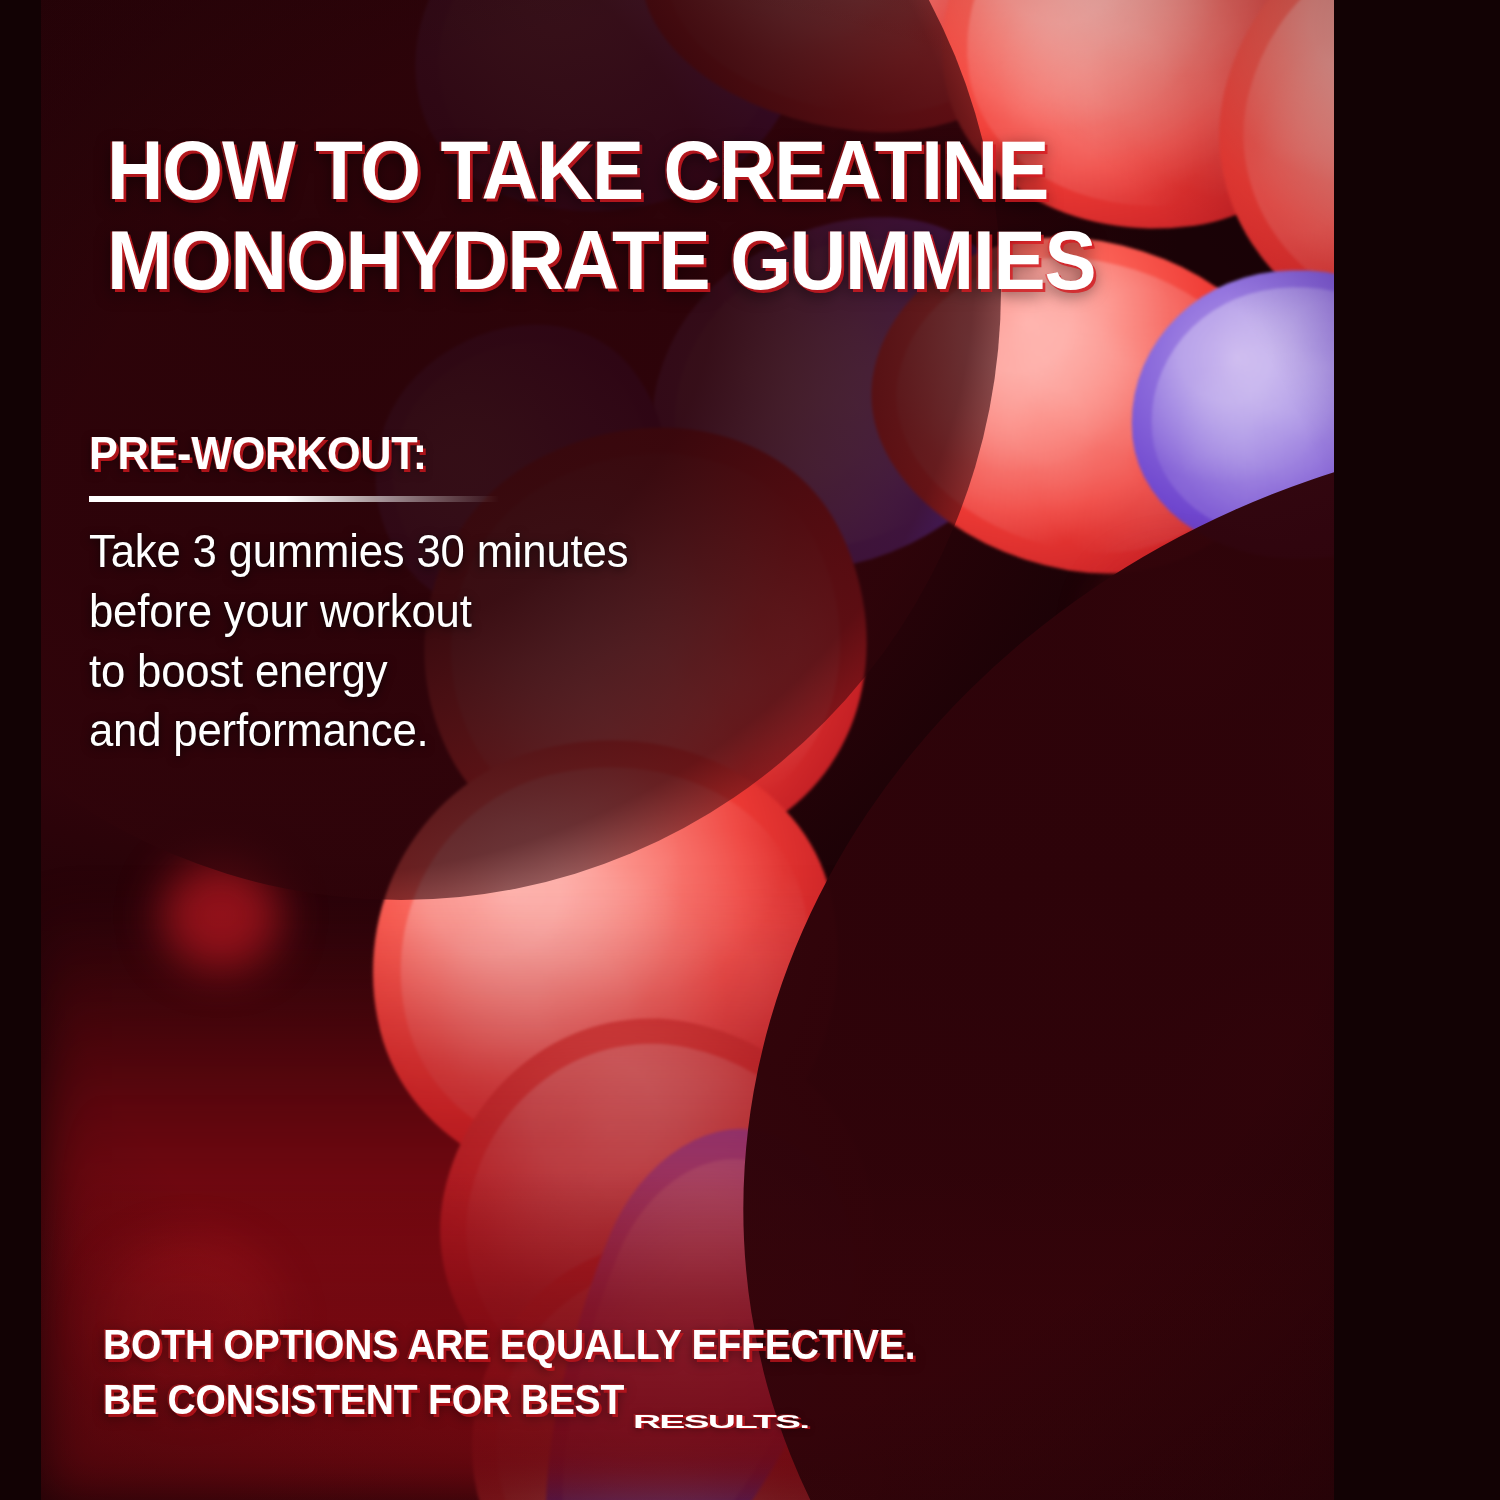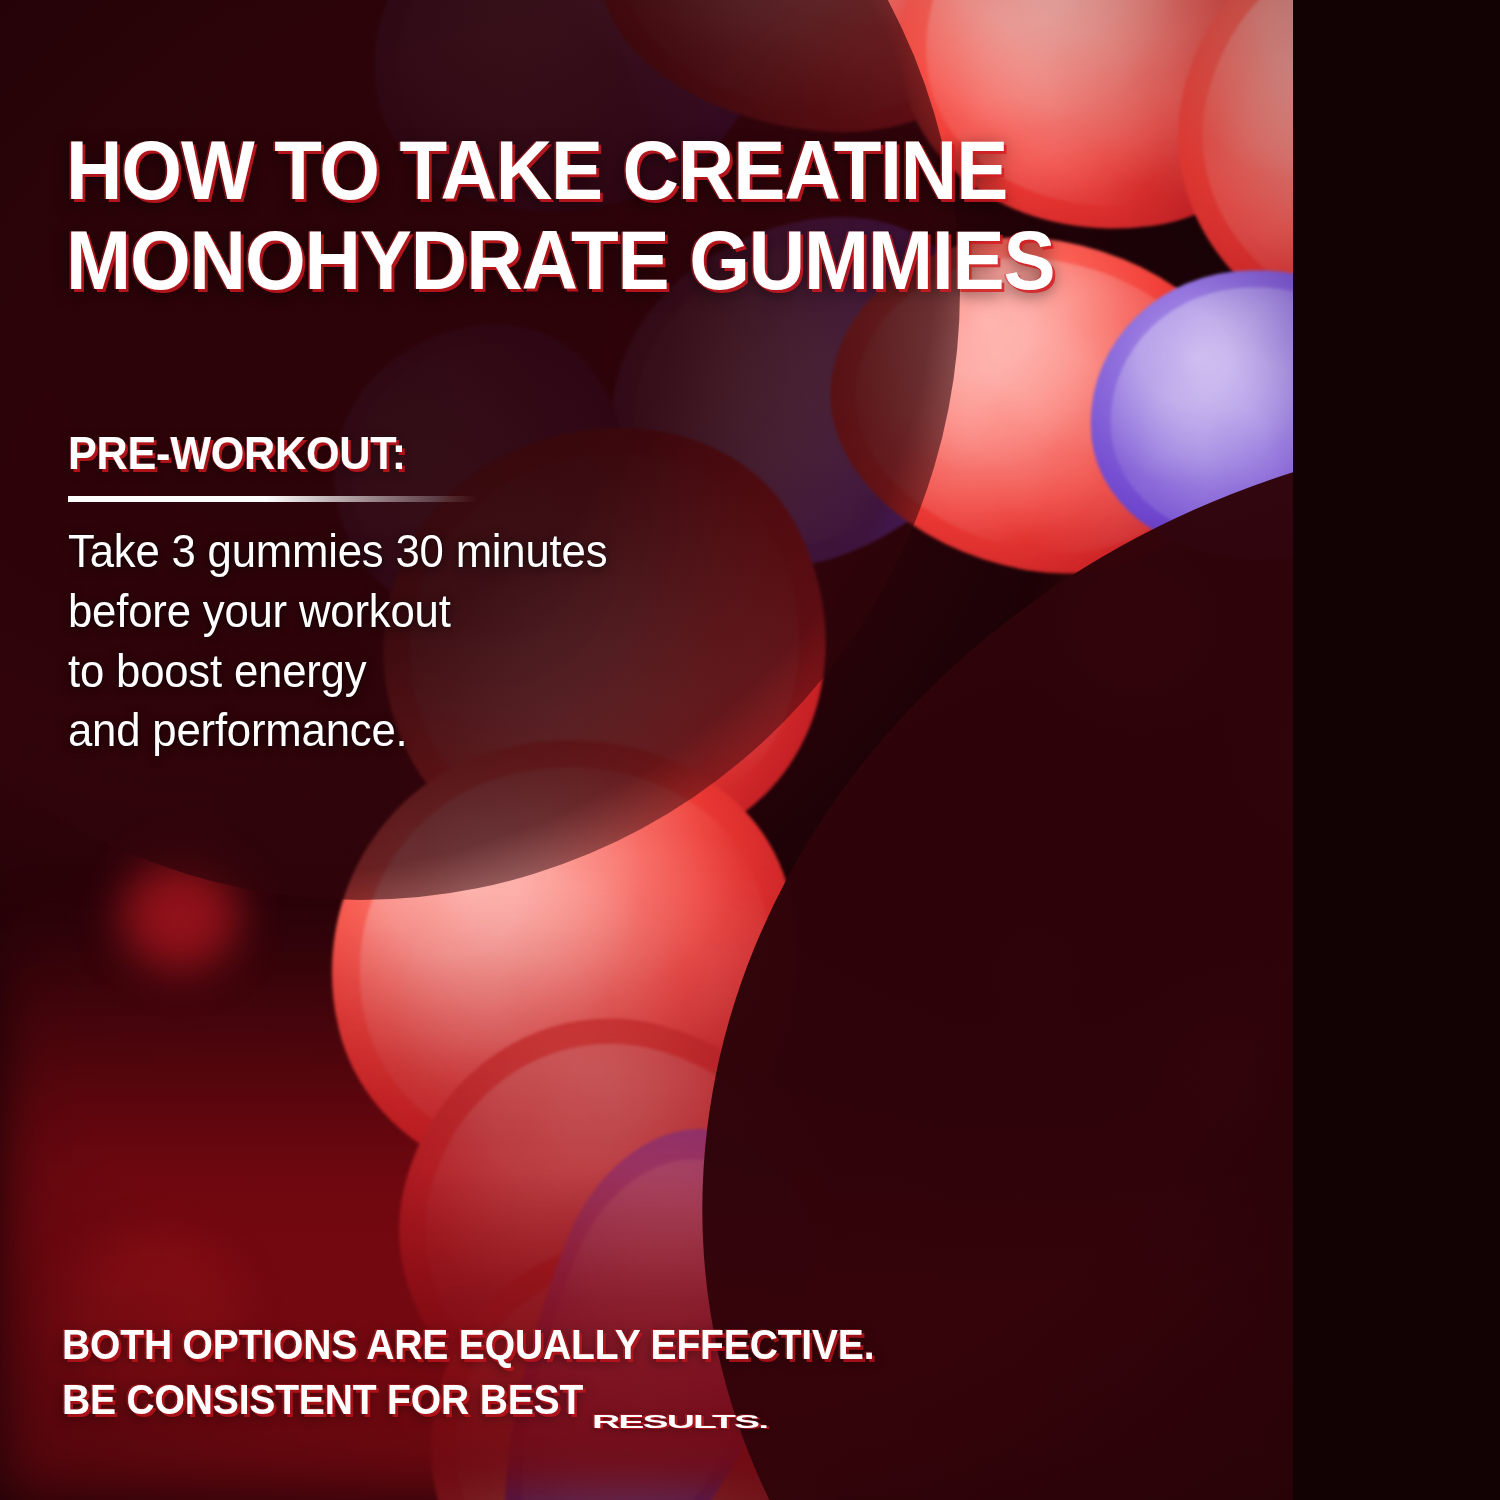--- a/index.html
+++ b/index.html
@@ -13,6 +13,7 @@
     background:#c2410c;
     font-family:"Liberation Sans", sans-serif;
     isolation:isolate;
+    margin-left:41px;
   }
 
   

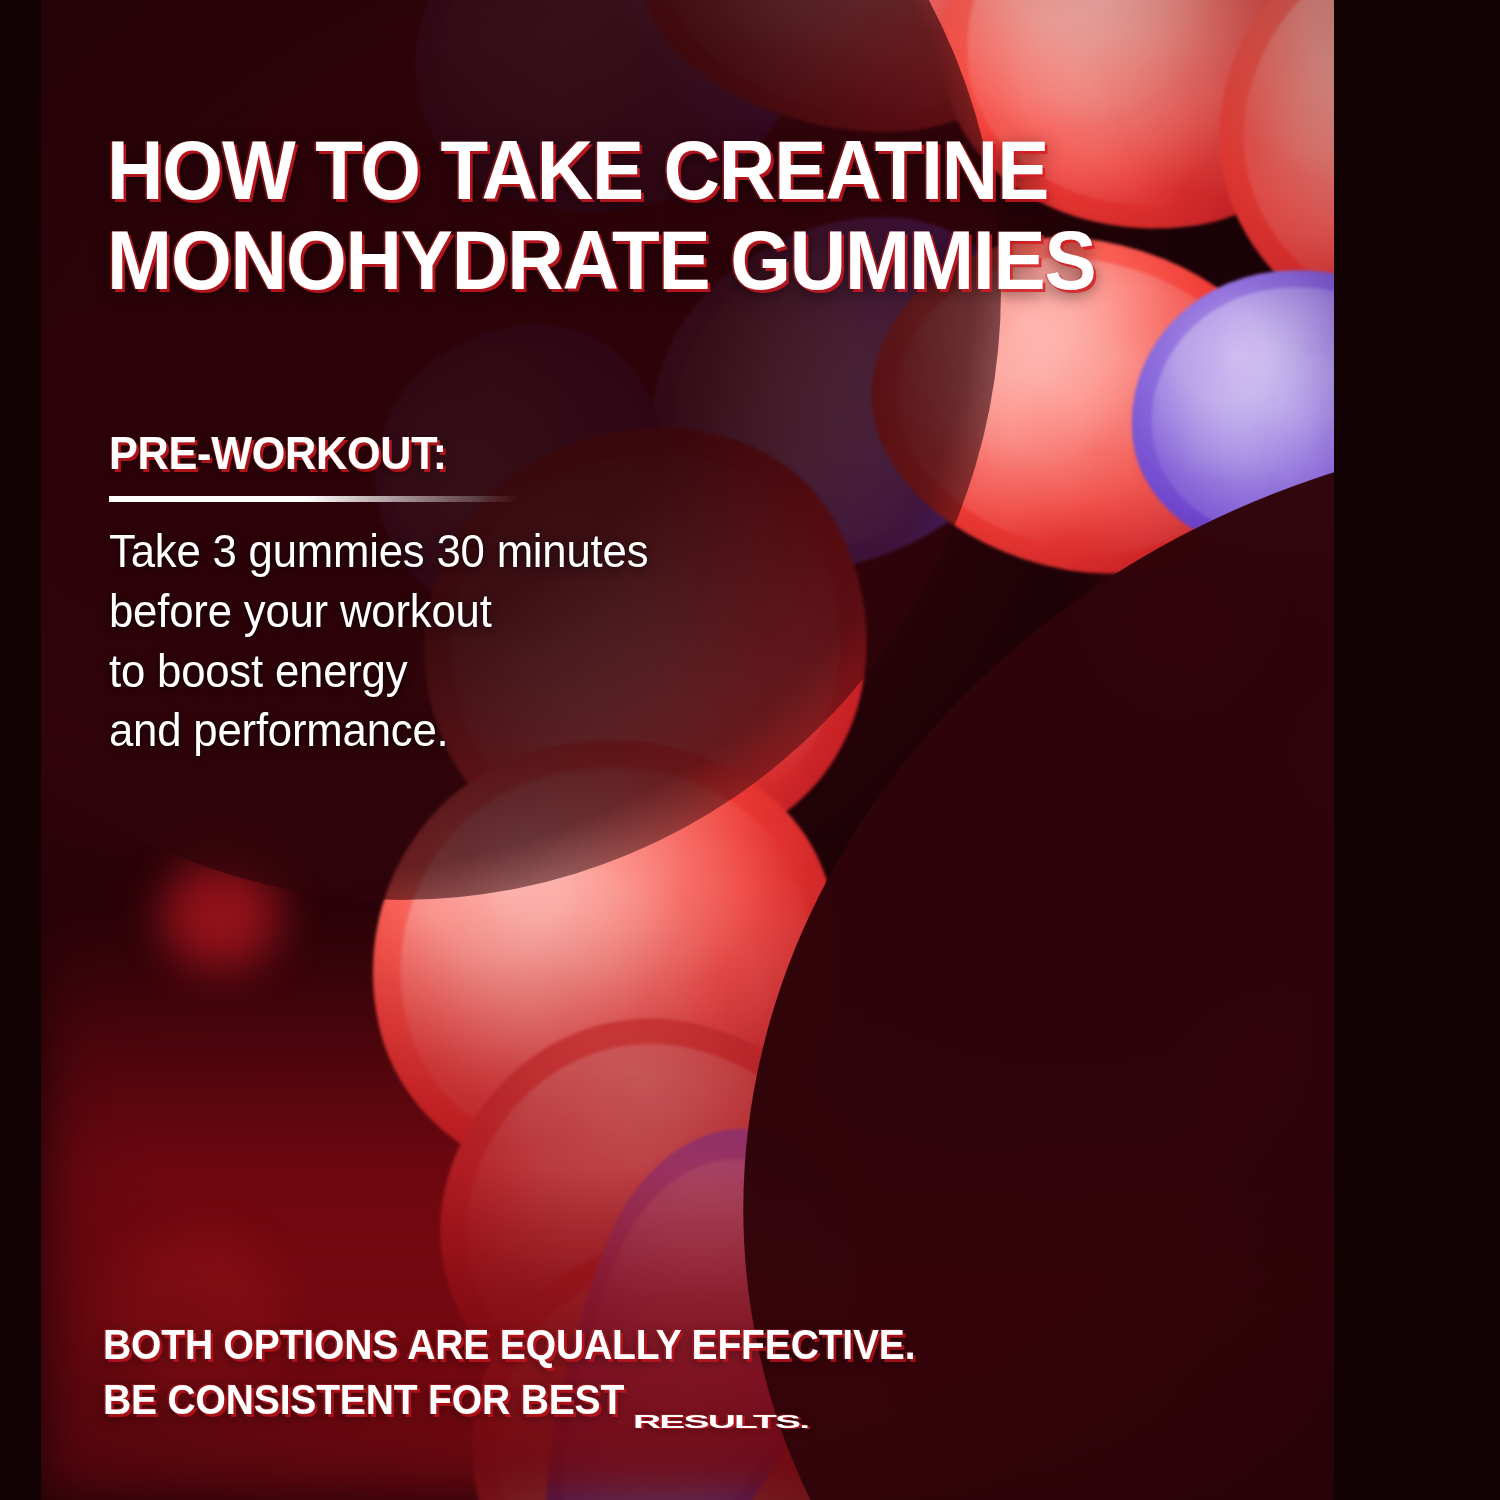--- a/index.html
+++ b/index.html
@@ -123,7 +123,7 @@
   }
 
   .block{position:absolute;}
-  .block-pre{left:68px;top:425px;width:760px;}
+  .block-pre{left:48px;top:425px;width:760px;}
   .block-post{left:808px;top:728px;width:670px;}
 
   .block-head{

